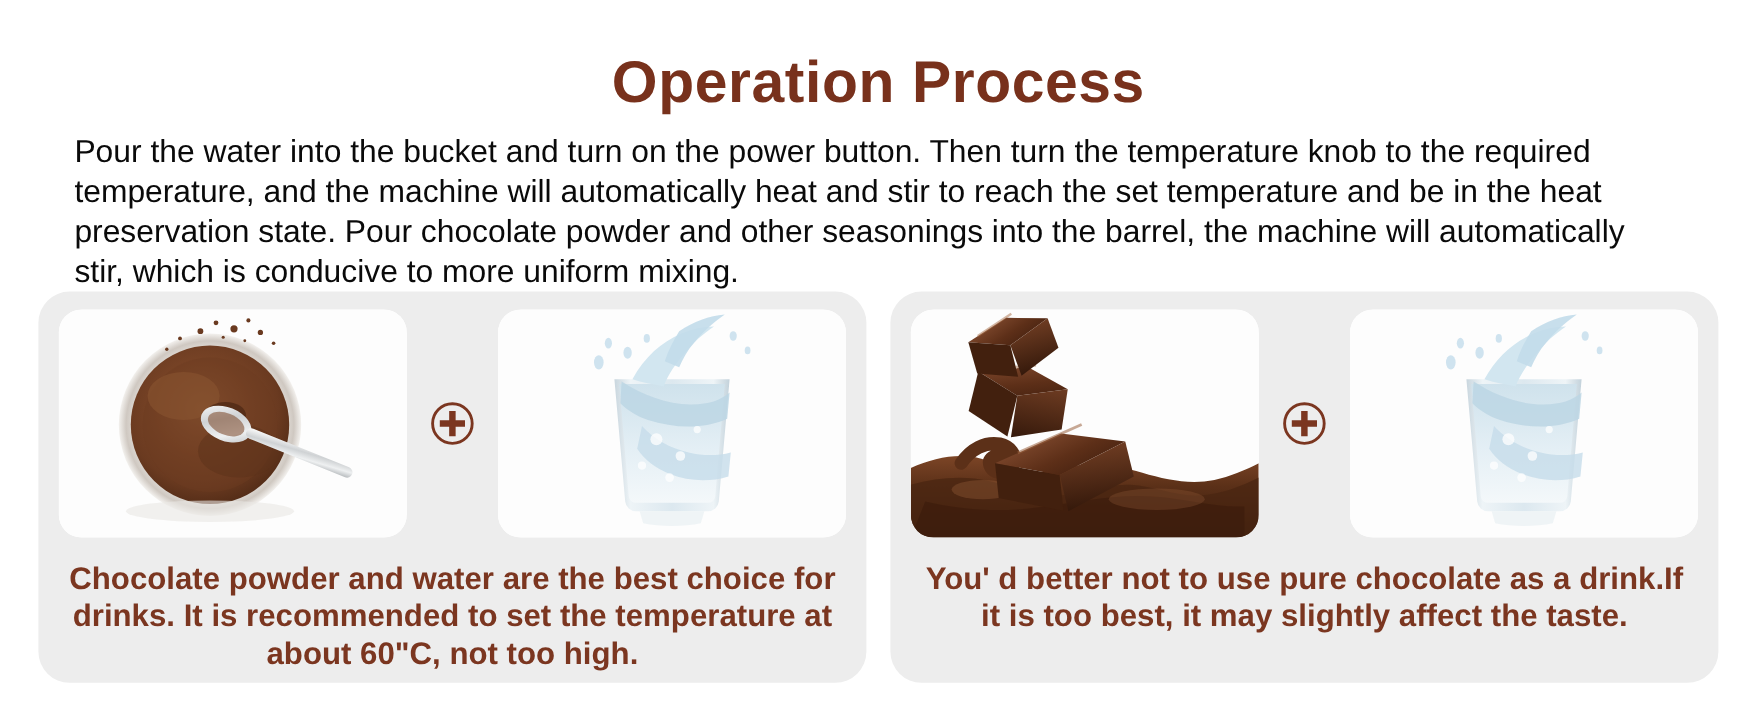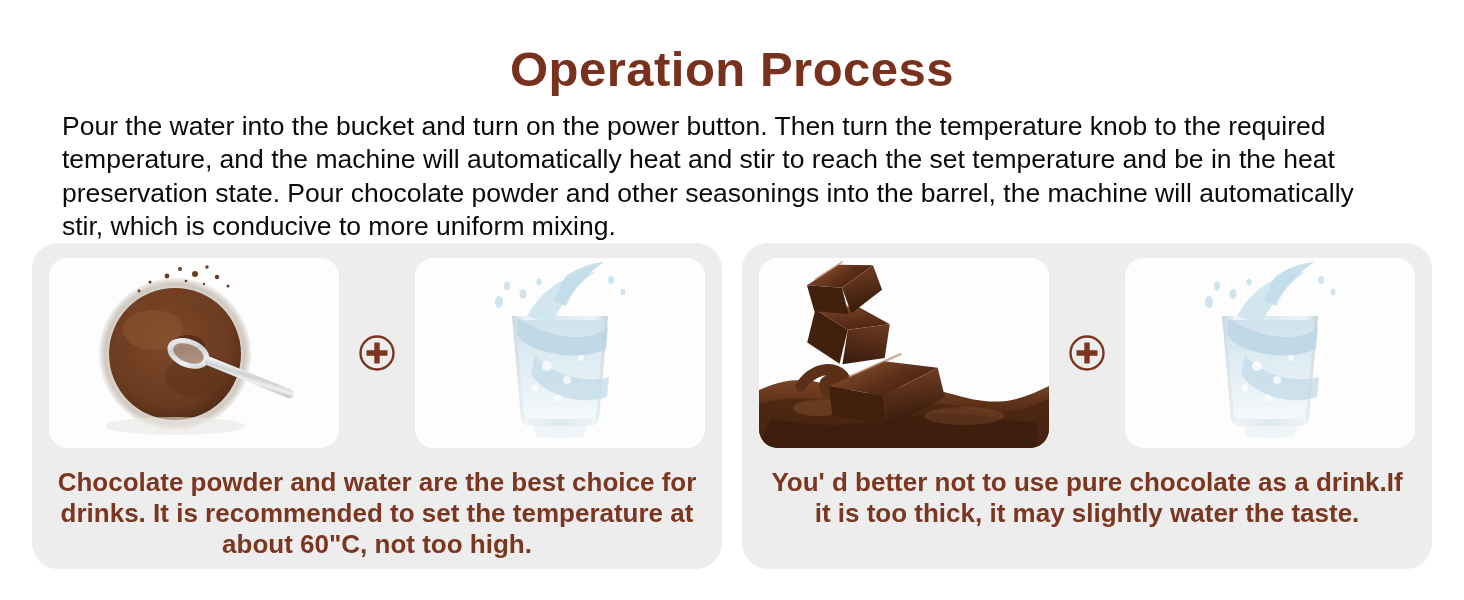--- a/index.html
+++ b/index.html
@@ -326,7 +326,7 @@
       </div>
 
     </div>
-    <div class="card-caption">You' d better not to use pure chocolate as a drink.If it is too thick, it may slightly water the taste.</div>
+    <div class="card-caption">You' d better not to use pure chocolate as a drink.If it is too best, it may slightly affect the taste.</div>
   </section>
 
 </div>

